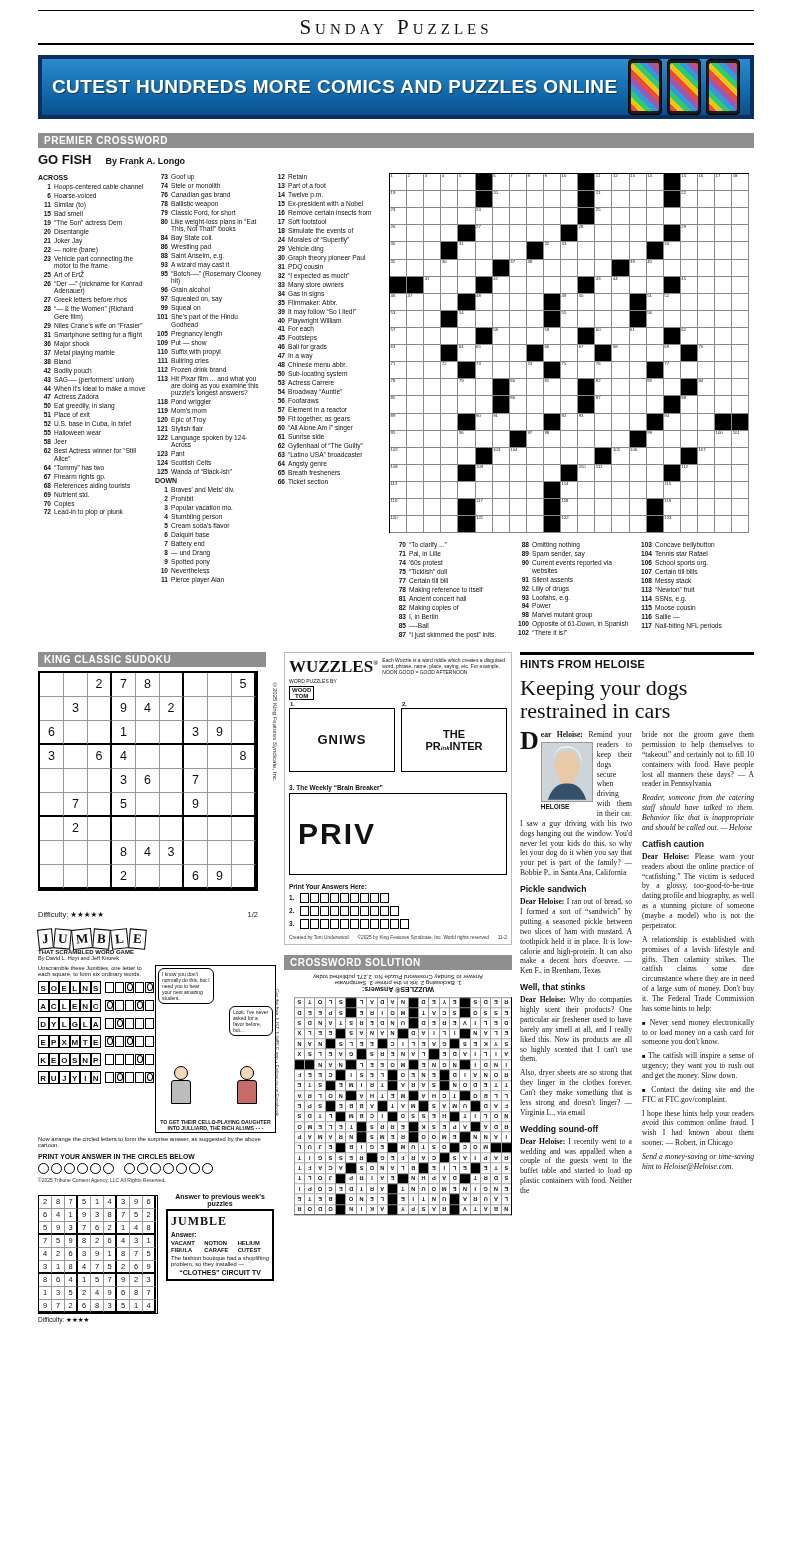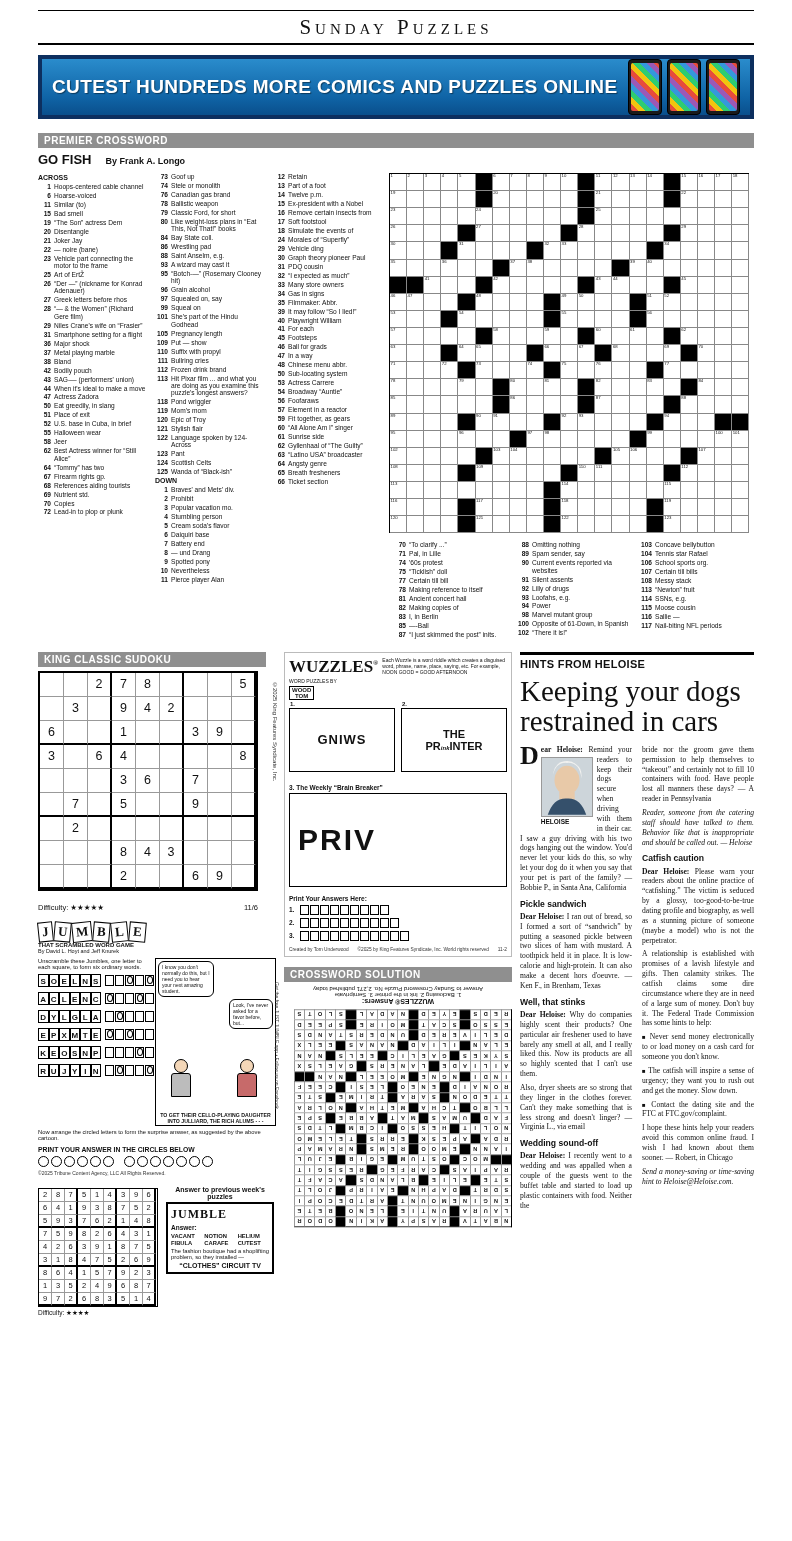--- a/index.html
+++ b/index.html
@@ -141,7 +141,7 @@
 
   
   .hel-kicker { font-weight:bold; font-size:11px; border-top:3px solid #000; padding-top:3px; letter-spacing:.3px; }
-  .hel-title { font-family:"Liberation Serif", serif; font-size:29px; line-height:1.05; margin:6px 0 8px 0; font-weight:normal; }
+  .hel-title { font-family:"Liberation Serif", serif; font-size:22px; line-height:1.05; margin:6px 0 8px 0; font-weight:normal; }
   .hel-cols { display:flex; gap:10px; }
   .hel-col { flex:1; font-family:"Liberation Serif", serif; font-size:7.6px; line-height:1.3; text-align:justify; }
   .hel-col p { margin-bottom:4px; }

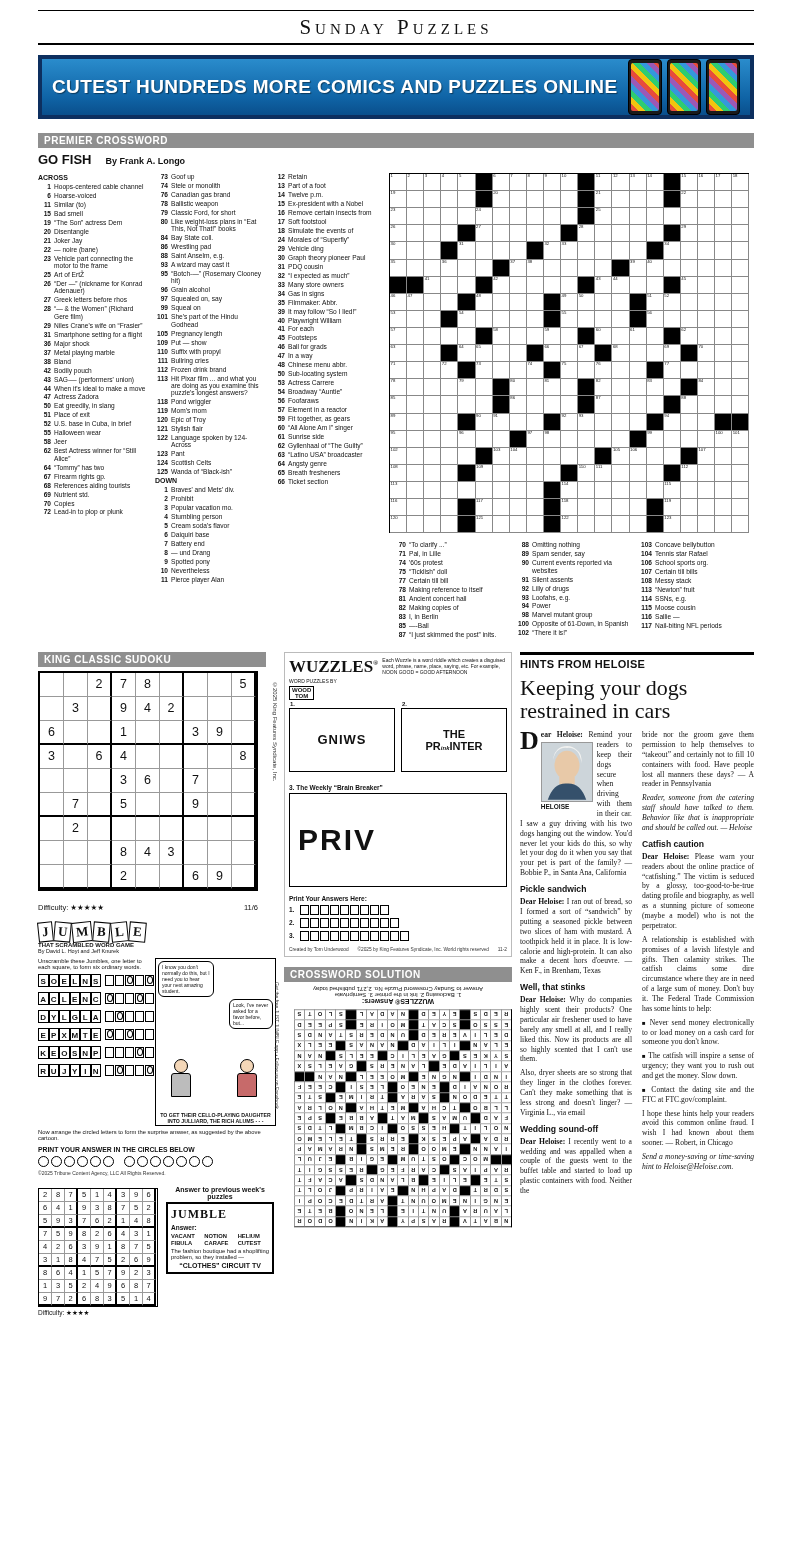--- a/index.html
+++ b/index.html
@@ -121,7 +121,7 @@
   .wz2 small { font-size:6px; font-style:italic; }
   .wz3wrap { margin-top:12px; }
   .wz3label { font-size:6.5px; font-weight:bold; }
-  .wz3 { border:1.5px solid #000; height:94px; margin-top:2px; display:flex; align-items:center; overflow:hidden; }
+  .wz3 { border:1.5px solid #000; height:82px; margin-top:2px; display:flex; align-items:center; overflow:hidden; }
   .wz3 span { font-size:30px; font-weight:bold; letter-spacing:2px; padding-left:8px; white-space:nowrap; }
   .wzprint { font-size:6.5px; font-weight:bold; margin-top:8px; }
   .wzansrow { display:flex; align-items:center; gap:3px; margin-top:3px; }

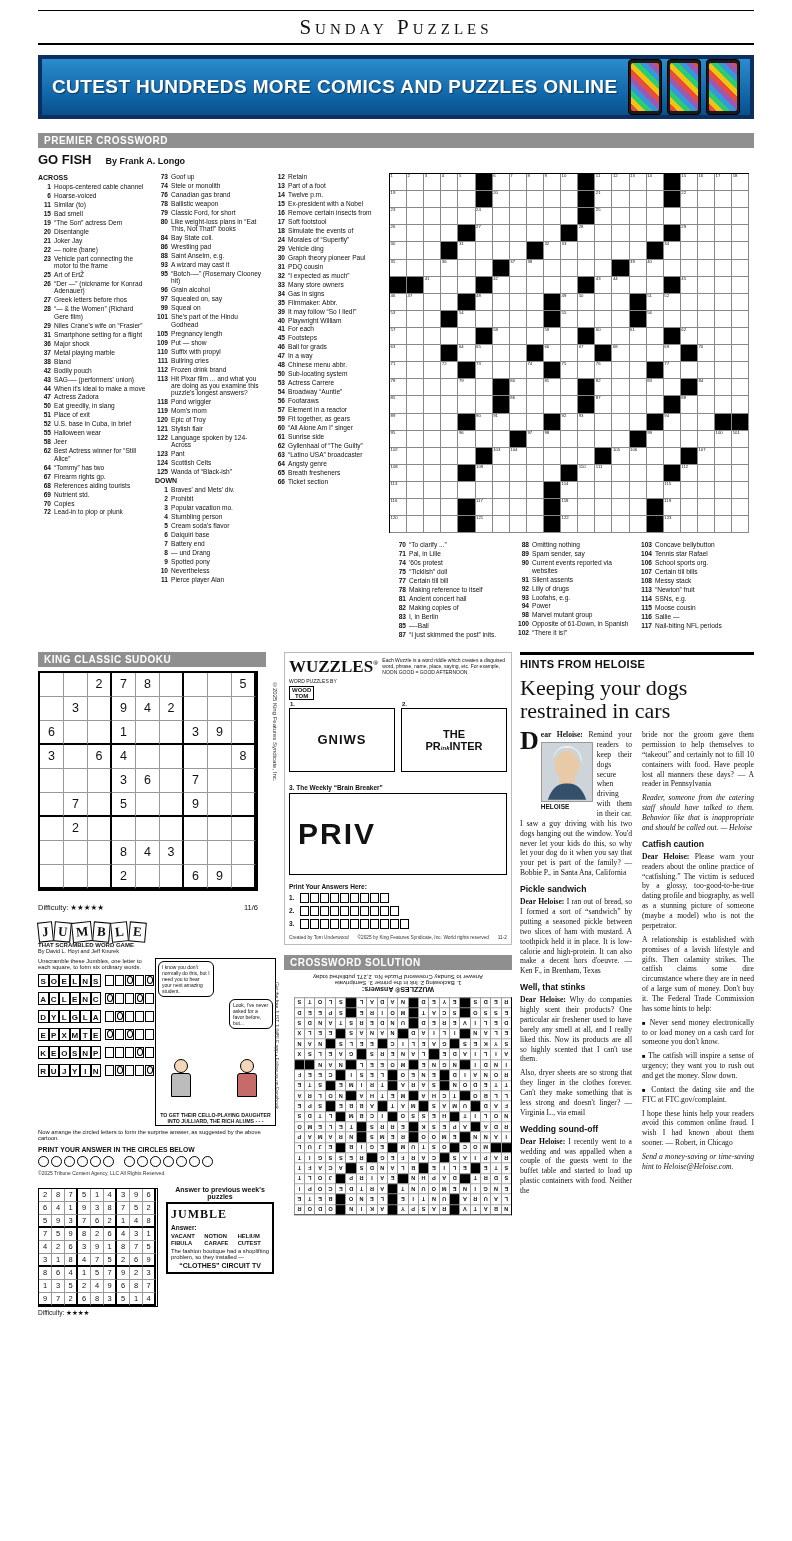--- a/index.html
+++ b/index.html
@@ -53,7 +53,7 @@
   .scell { width:24px; height:24px; border-right:1px solid #999; border-bottom:1px solid #999; display:flex; align-items:center; justify-content:center; font-size:12.5px; }
   .scell.br3 { border-right:2px solid #000; }
   .scell.bb3 { border-bottom:2px solid #000; }
-  .sfoot { display:flex; justify-content:space-between; width:220px; font-size:7.5px; margin-top:12px;align-items:center; }
+  .sfoot { display:flex; justify-content:space-between; width:220px; font-size:7.5px; margin-top:19px;align-items:center; }
   .vtext { position:absolute; right:-2px; top:30px; writing-mode:vertical-rl; font-size:6px; color:#333; }
 
   

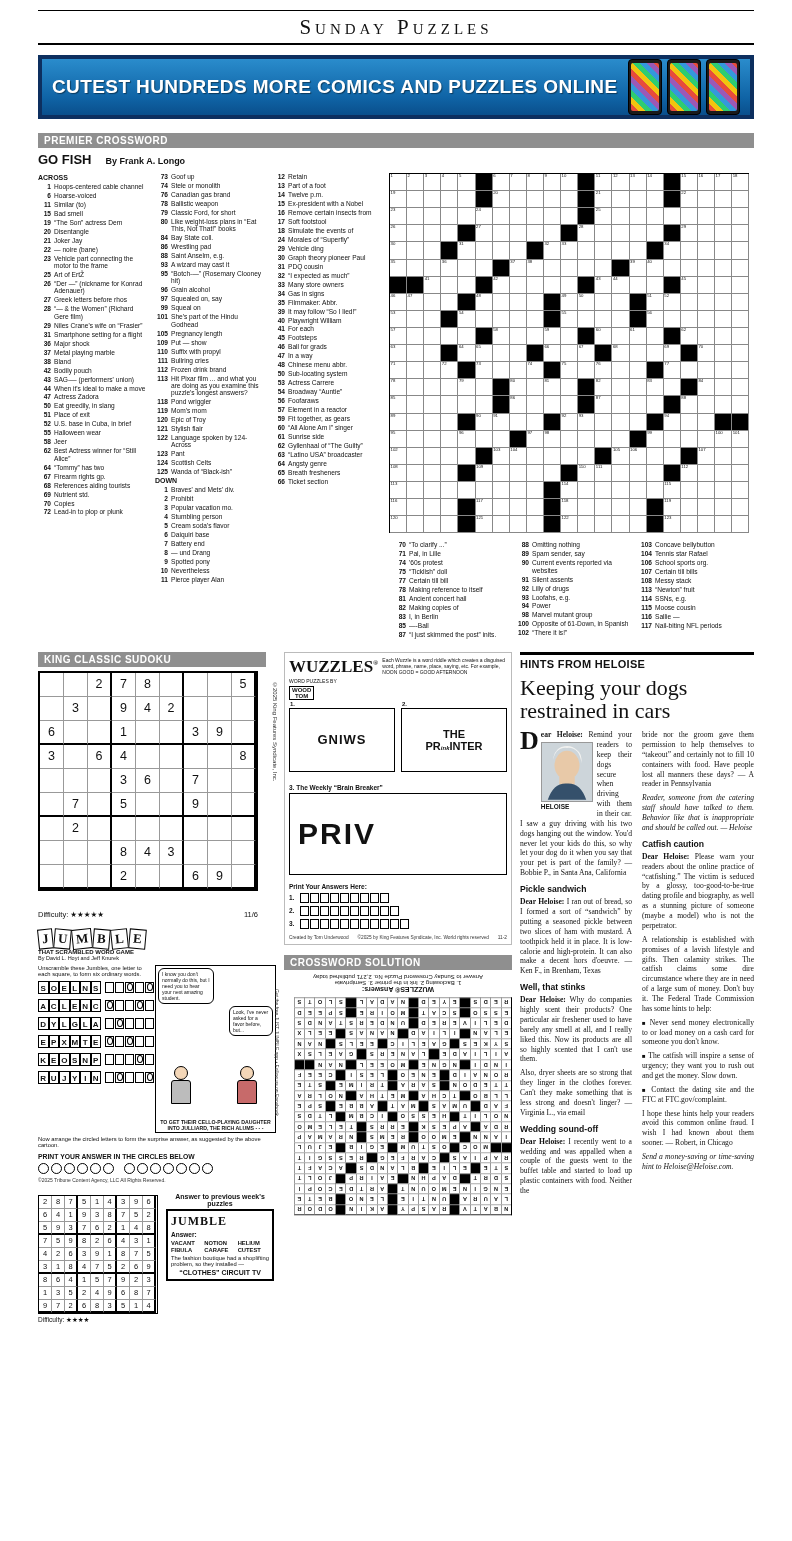--- a/index.html
+++ b/index.html
@@ -1559,7 +1559,7 @@
           </div>
         <div class="sfoot">
           <span>Difficulty: ★★★★★</span>
-          <span>11/6</span>
+          <span>1/2</span>
         </div>
         <div class="vtext">©2025 King Features Syndicate, Inc.</div>
       </section>

